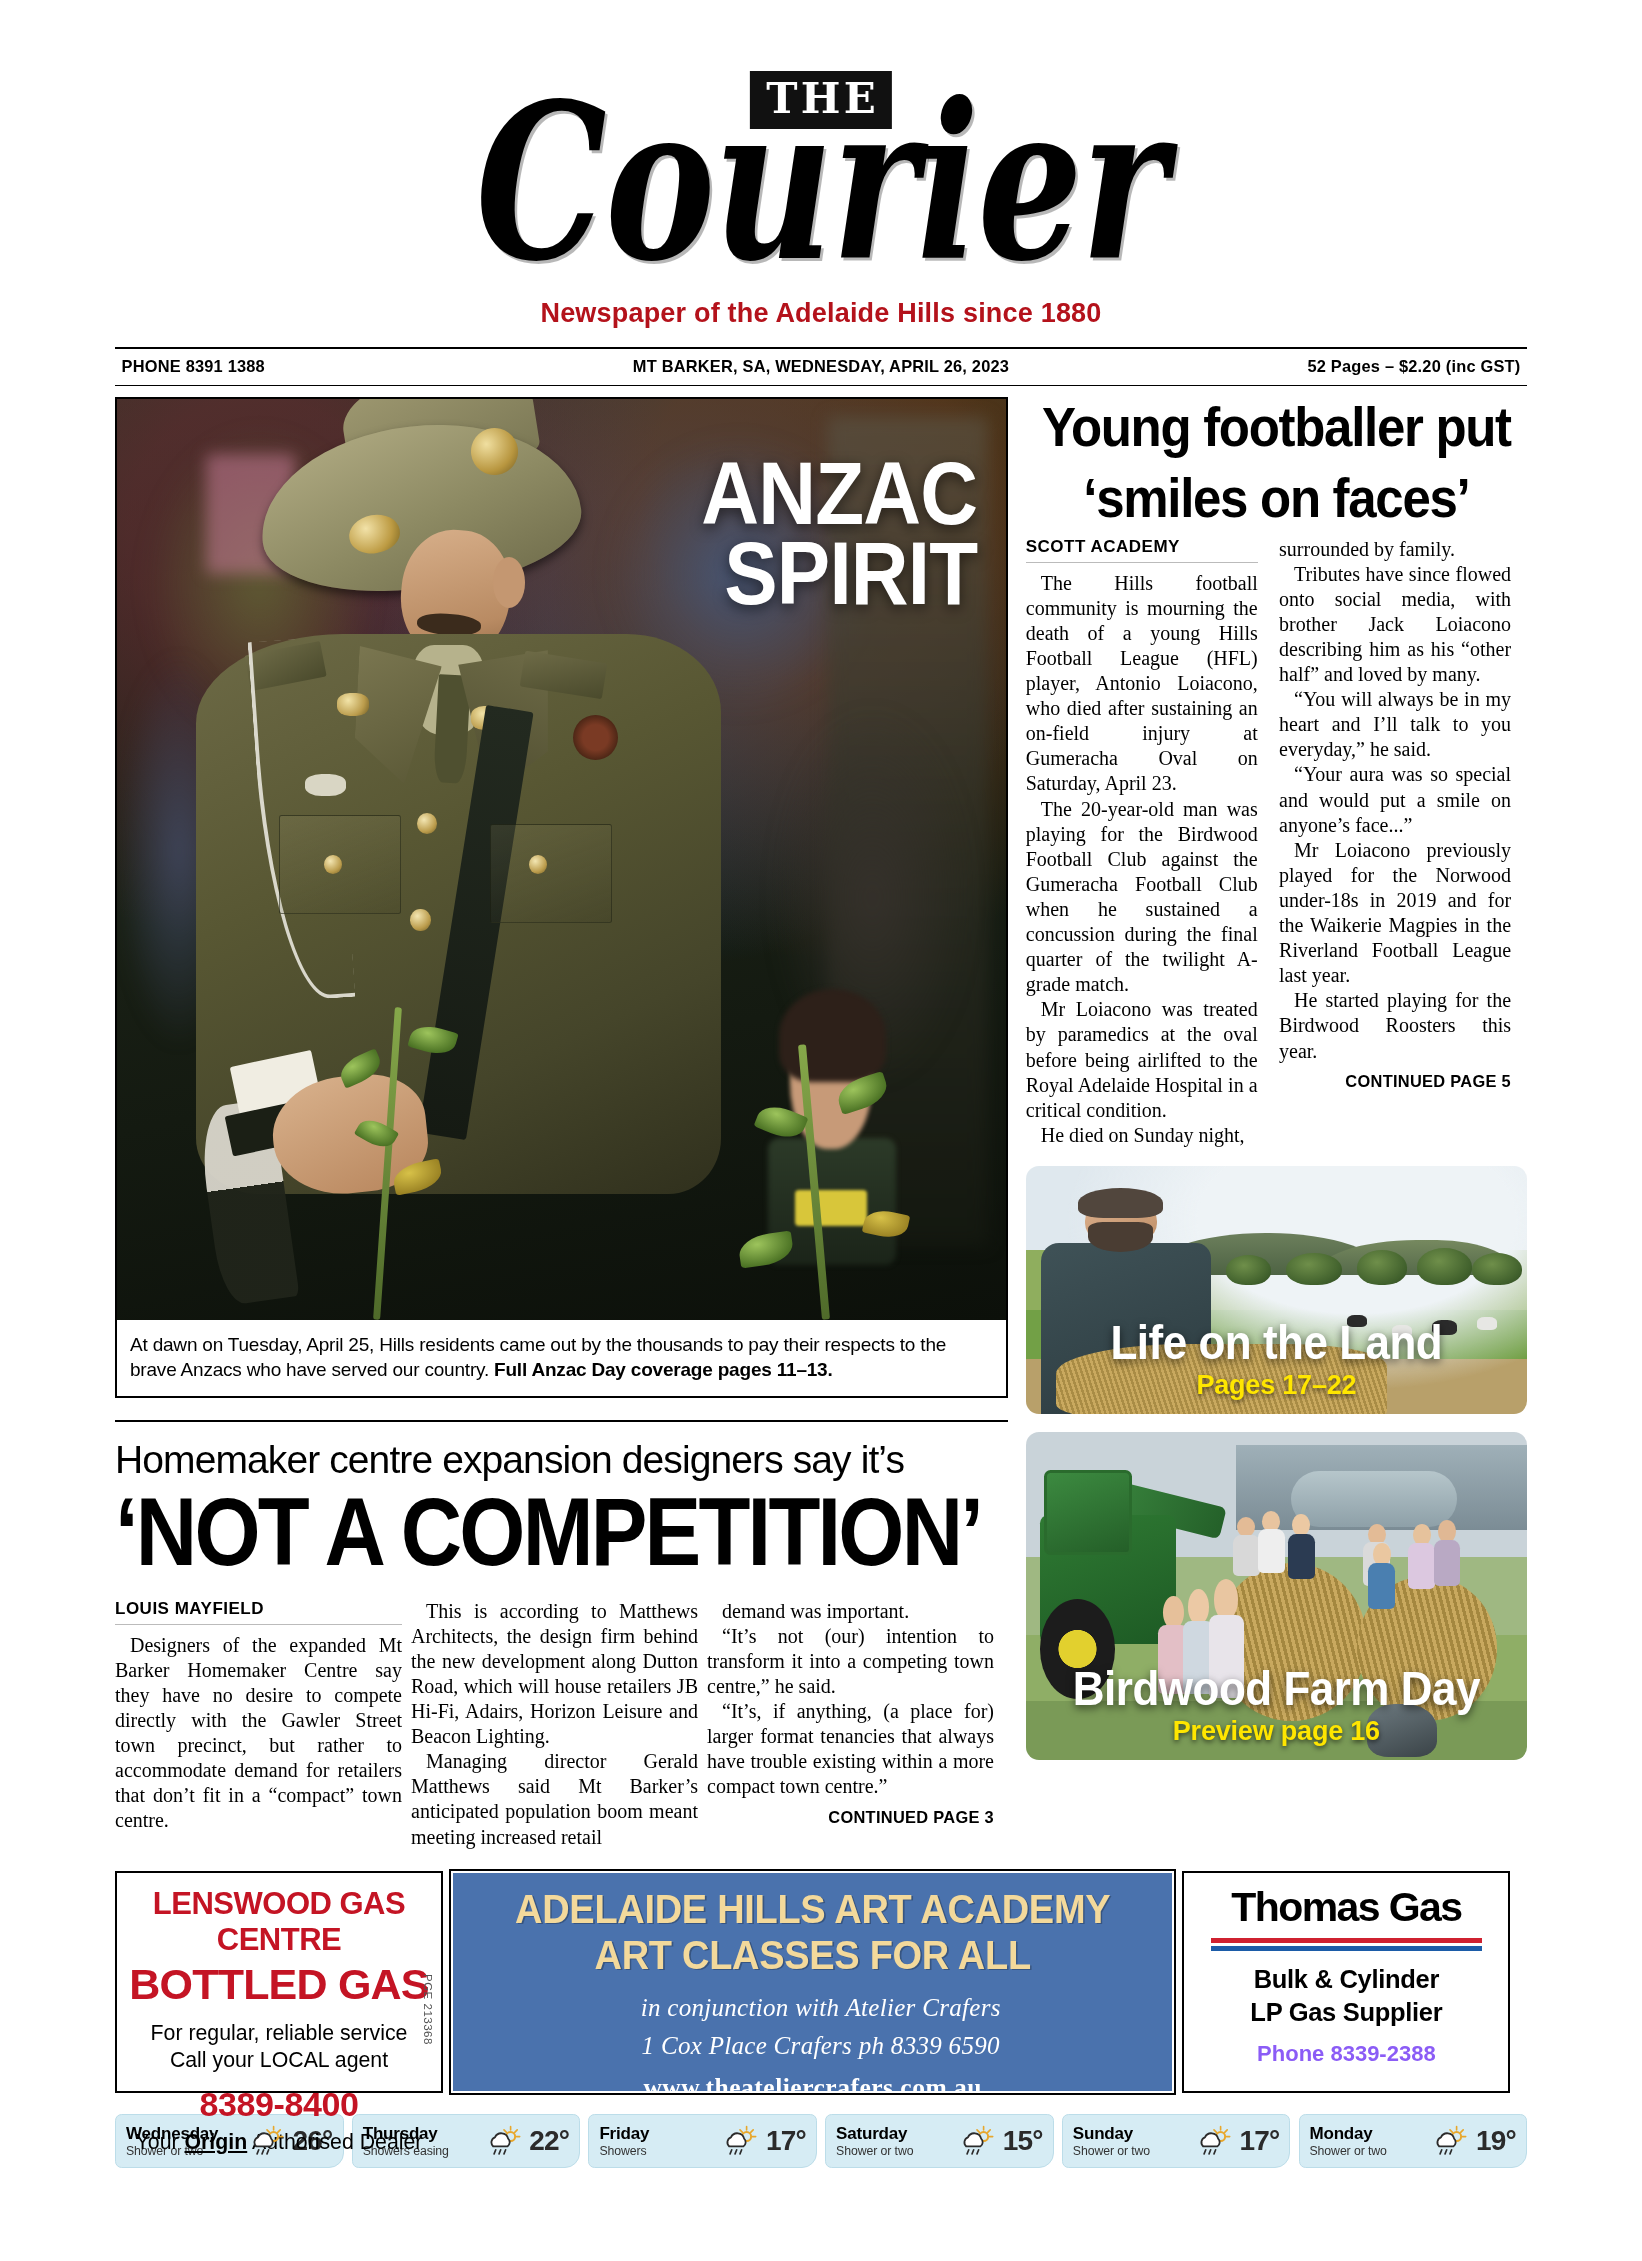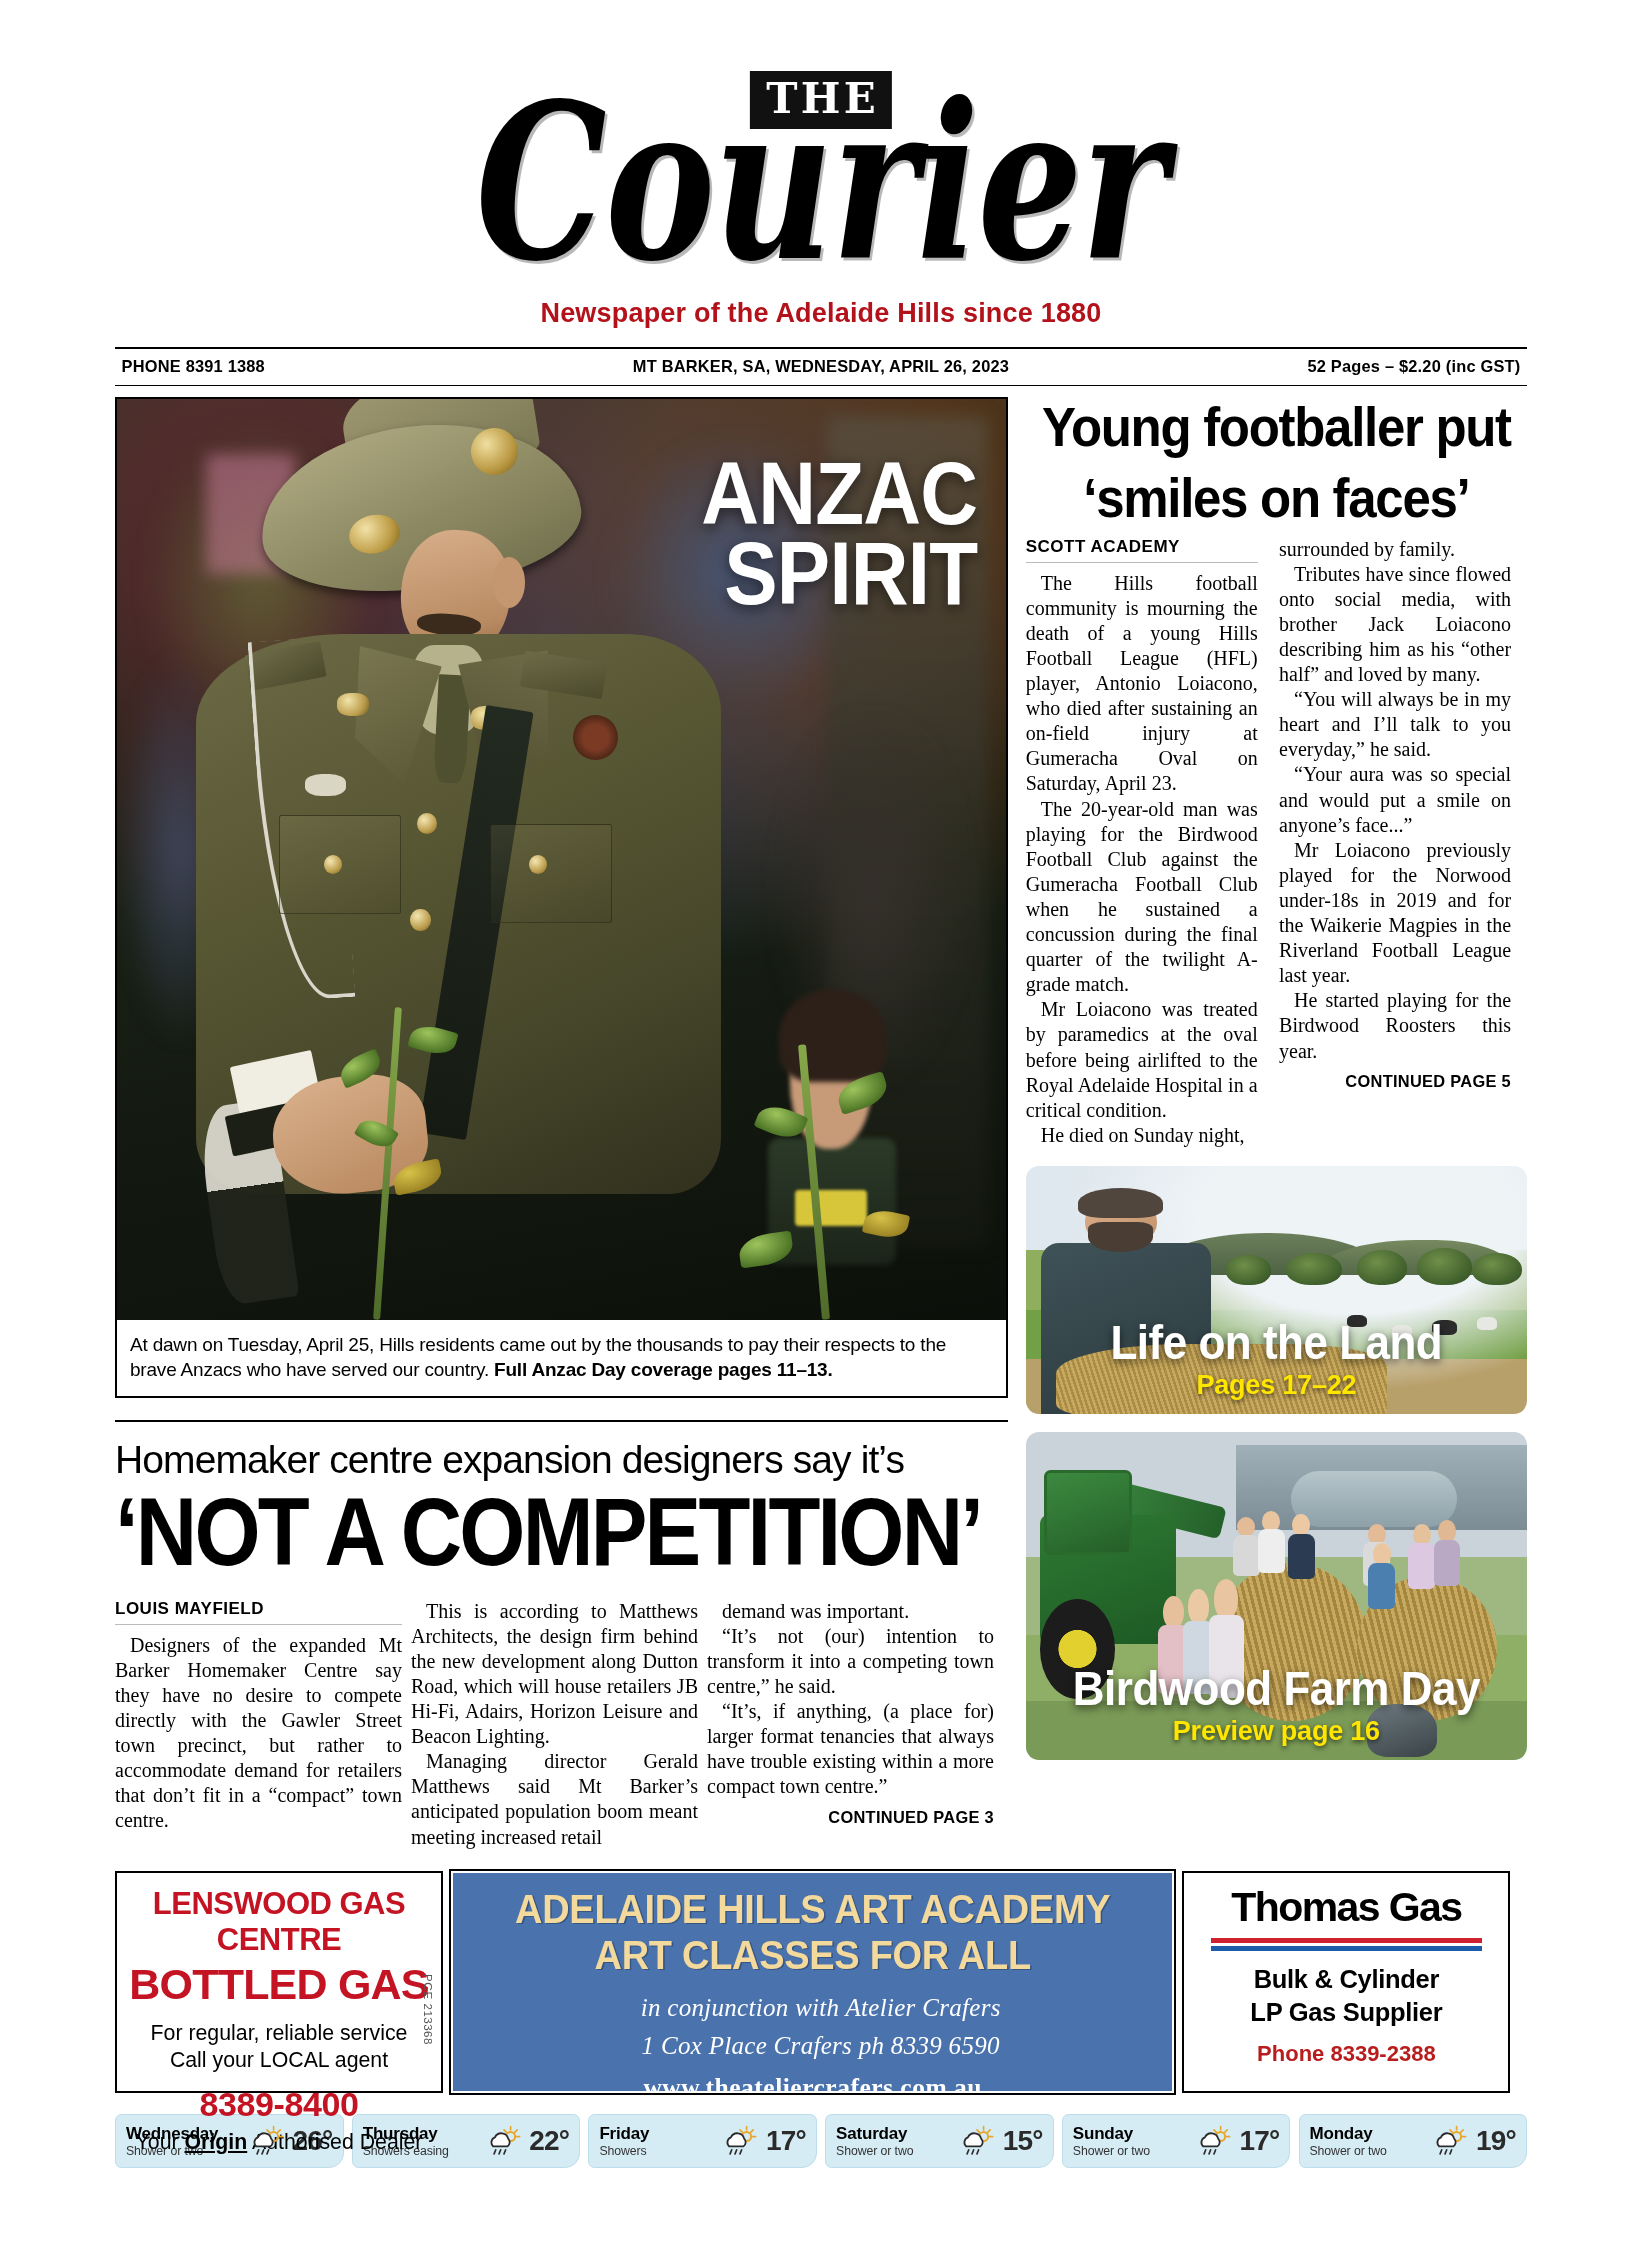--- a/index.html
+++ b/index.html
@@ -337,7 +337,7 @@
   .ad-thomas .bar-r { height: 5px; background:#cf2130; margin: 6.6px 11.5px 3.3px 11.5px; }
   .ad-thomas .bar-b { height: 5px; background:#1c5ca8; margin: 0 11.5px 11.5px 11.5px; }
   .ad-thomas .t2 { font-size: 25.5px; font-weight:bold; line-height:1.3; letter-spacing:-0.3px;}
-  .ad-thomas .t3 { font-size: 22px; font-weight:bold; color:#b91c1c; margin-top: 11.5px; }
+  .ad-thomas .t3 { font-size: 22px; font-weight:bold; color:#8b5cf6; margin-top: 11.5px; }
 
   
   .weather { display:flex; gap: 8.2px; margin-top: 21.3px; }

